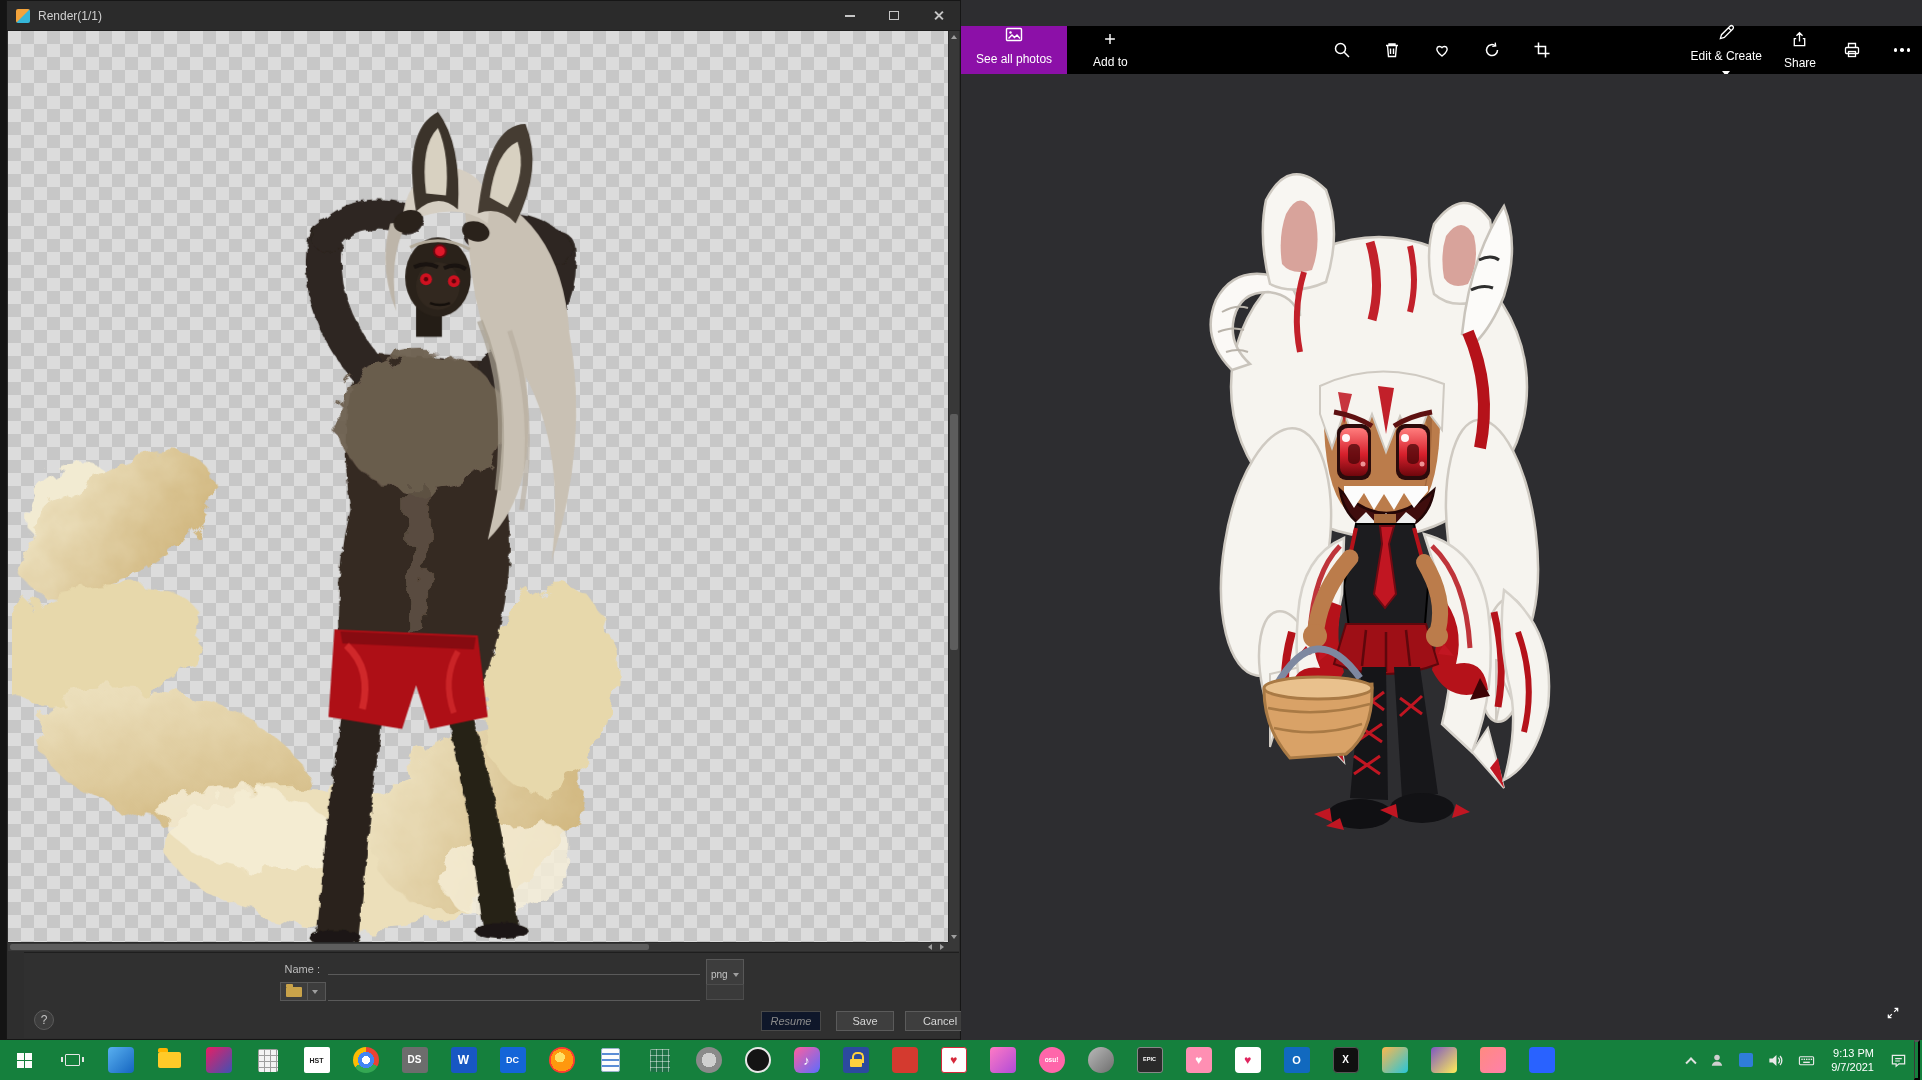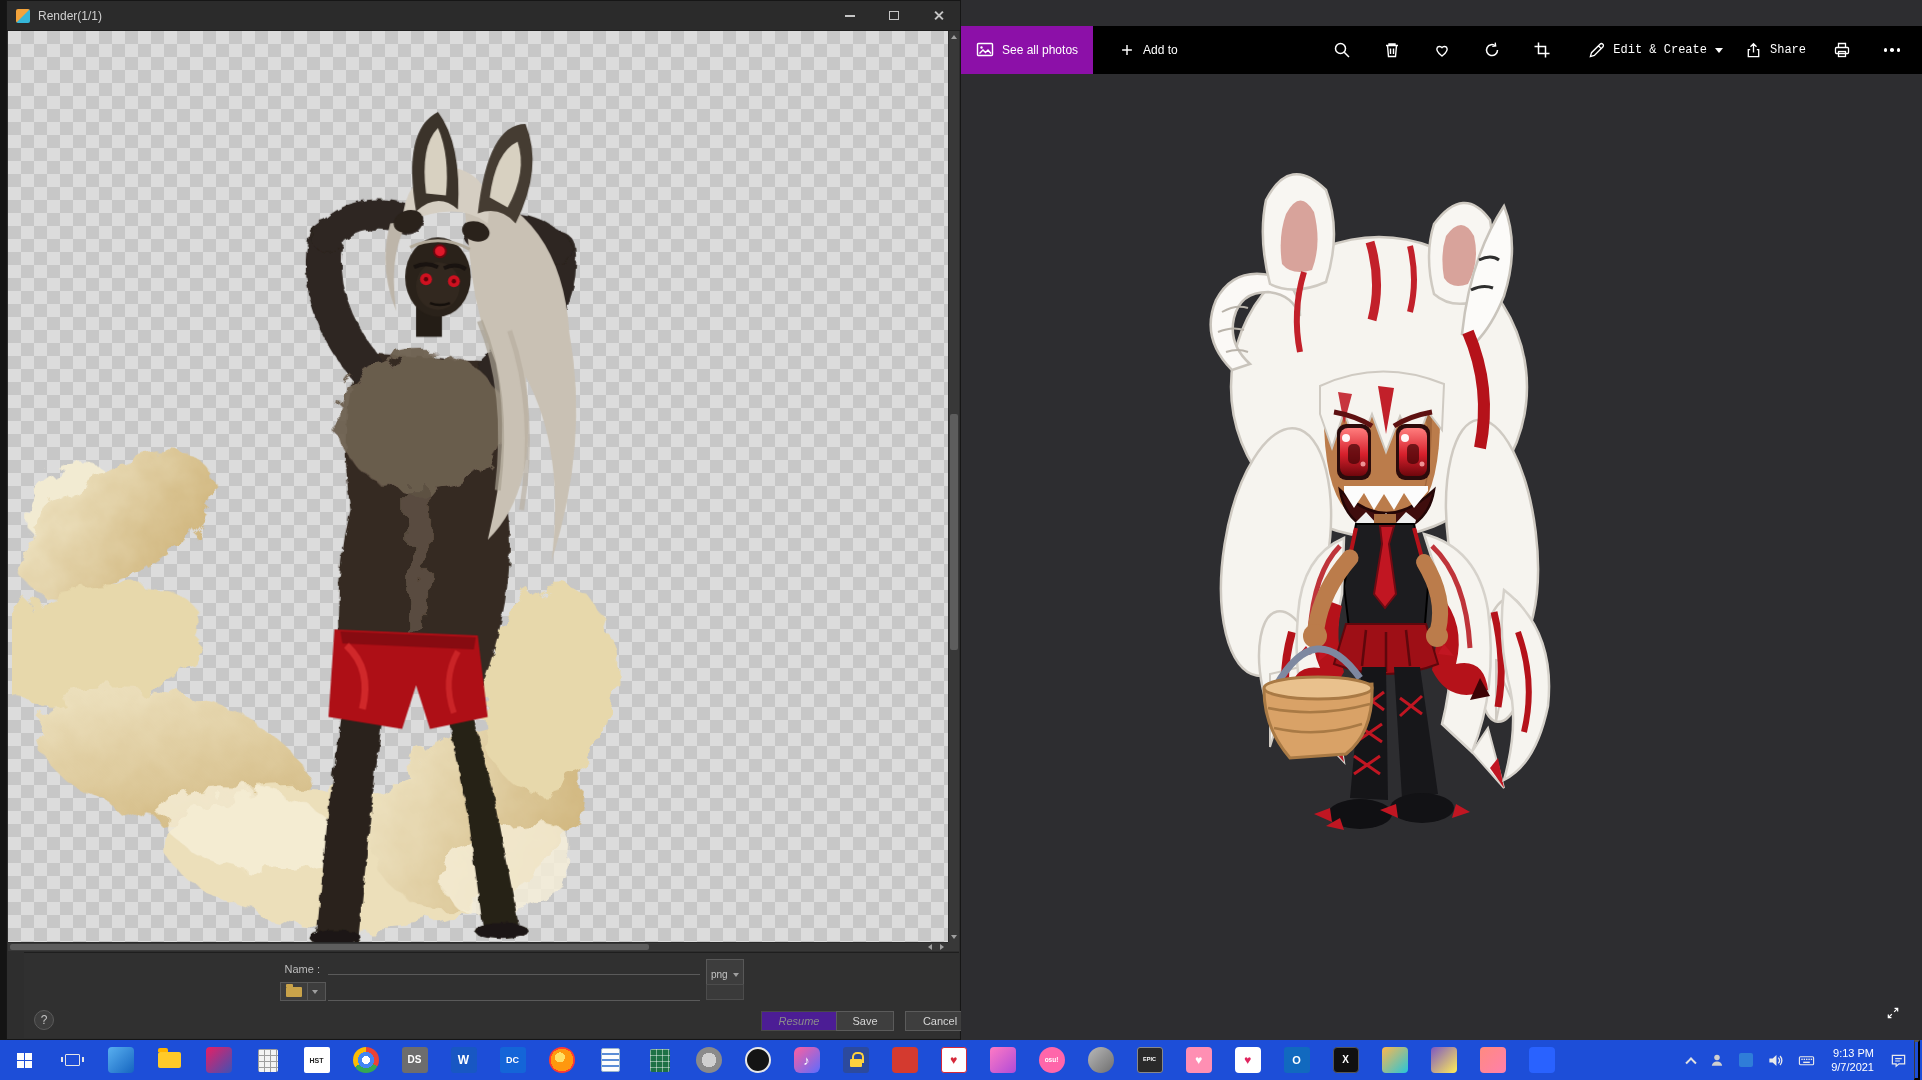--- a/index.html
+++ b/index.html
@@ -65,7 +65,7 @@
   .ph-controls{margin-left:auto;display:flex;height:100%;}
   .ph-controls .ctrl-btn{color:#fff;width:46px;}
   .ph-toolbar{position:absolute;top:26px;left:0;right:0;height:48px;background:#000;display:flex;align-items:center;color:#fff;}
-  .ph-btn{display:flex;align-items:center;gap:8px;font-size:12px;color:#fff;background:none;border:none;font-family:inherit;}
+  .ph-btn{display:flex;align-items:center;gap:8px;font-size:12px;color:#fff;background:none;border:none;font-family:inherit;flex-direction:column;}
   .see-all{height:48px;padding:0 15px;background:#8c10a8;}
   .add-to{margin-left:20px;}
   .ph-center{position:absolute;left:50%;top:0;height:100%;transform:translateX(-50%);display:flex;align-items:center;gap:10px;}

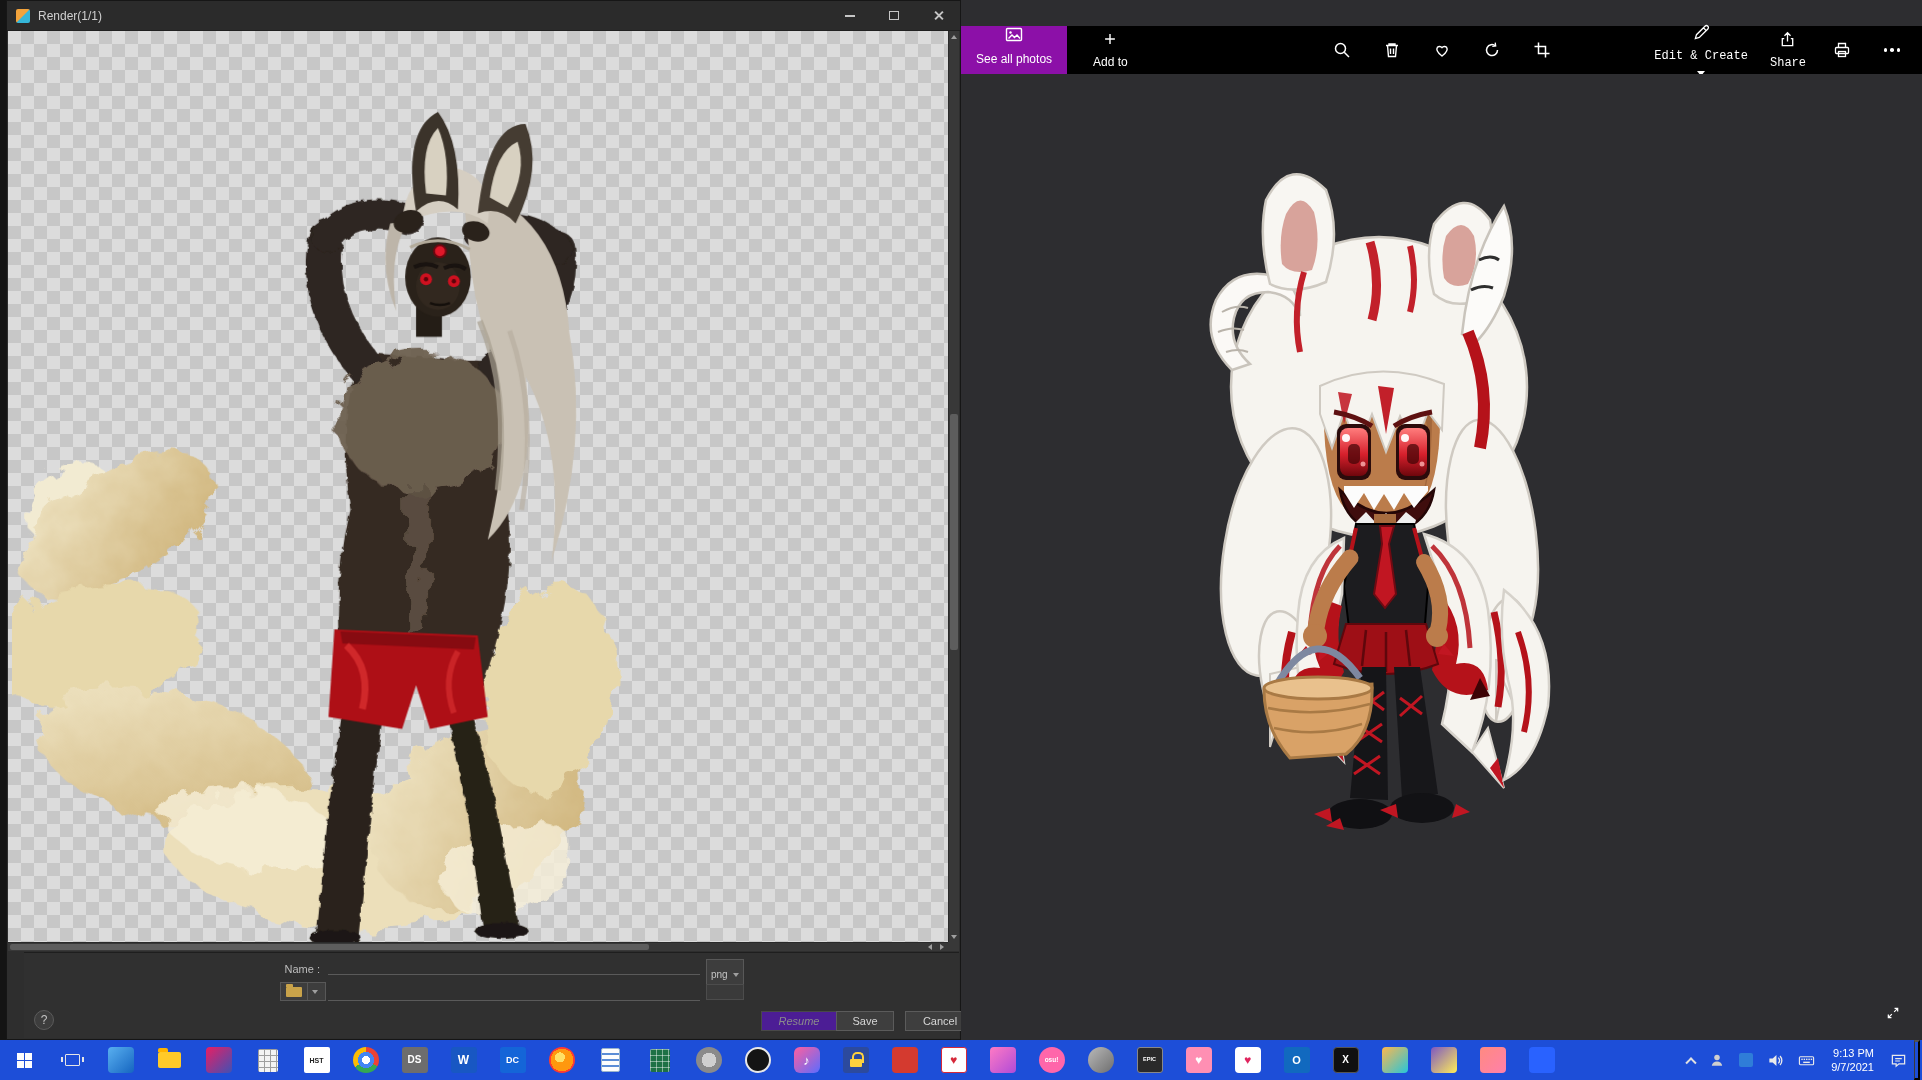--- a/index.html
+++ b/index.html
@@ -71,7 +71,7 @@
   .ph-center{position:absolute;left:50%;top:0;height:100%;transform:translateX(-50%);display:flex;align-items:center;gap:10px;}
   .ph-iconbtn{width:40px;height:40px;display:flex;align-items:center;justify-content:center;background:none;border:none;}
   .caret{width:0;height:0;border-left:4px solid transparent;border-right:4px solid transparent;border-top:5px solid #fff;}
-  .ph-right{margin-left:auto;display:flex;align-items:center;gap:10px;padding-right:10px;font-family:Liberation Mono, monospace;}
+  .ph-right{margin-left:auto;display:flex;align-items:center;gap:10px;}
   .dots{display:flex;gap:3px;}
   .dots i{width:3.5px;height:3.5px;border-radius:50%;background:#fff;}
   .ph-content{position:absolute;top:74px;left:0;right:0;bottom:0;background:#2d2d30;overflow:hidden;}

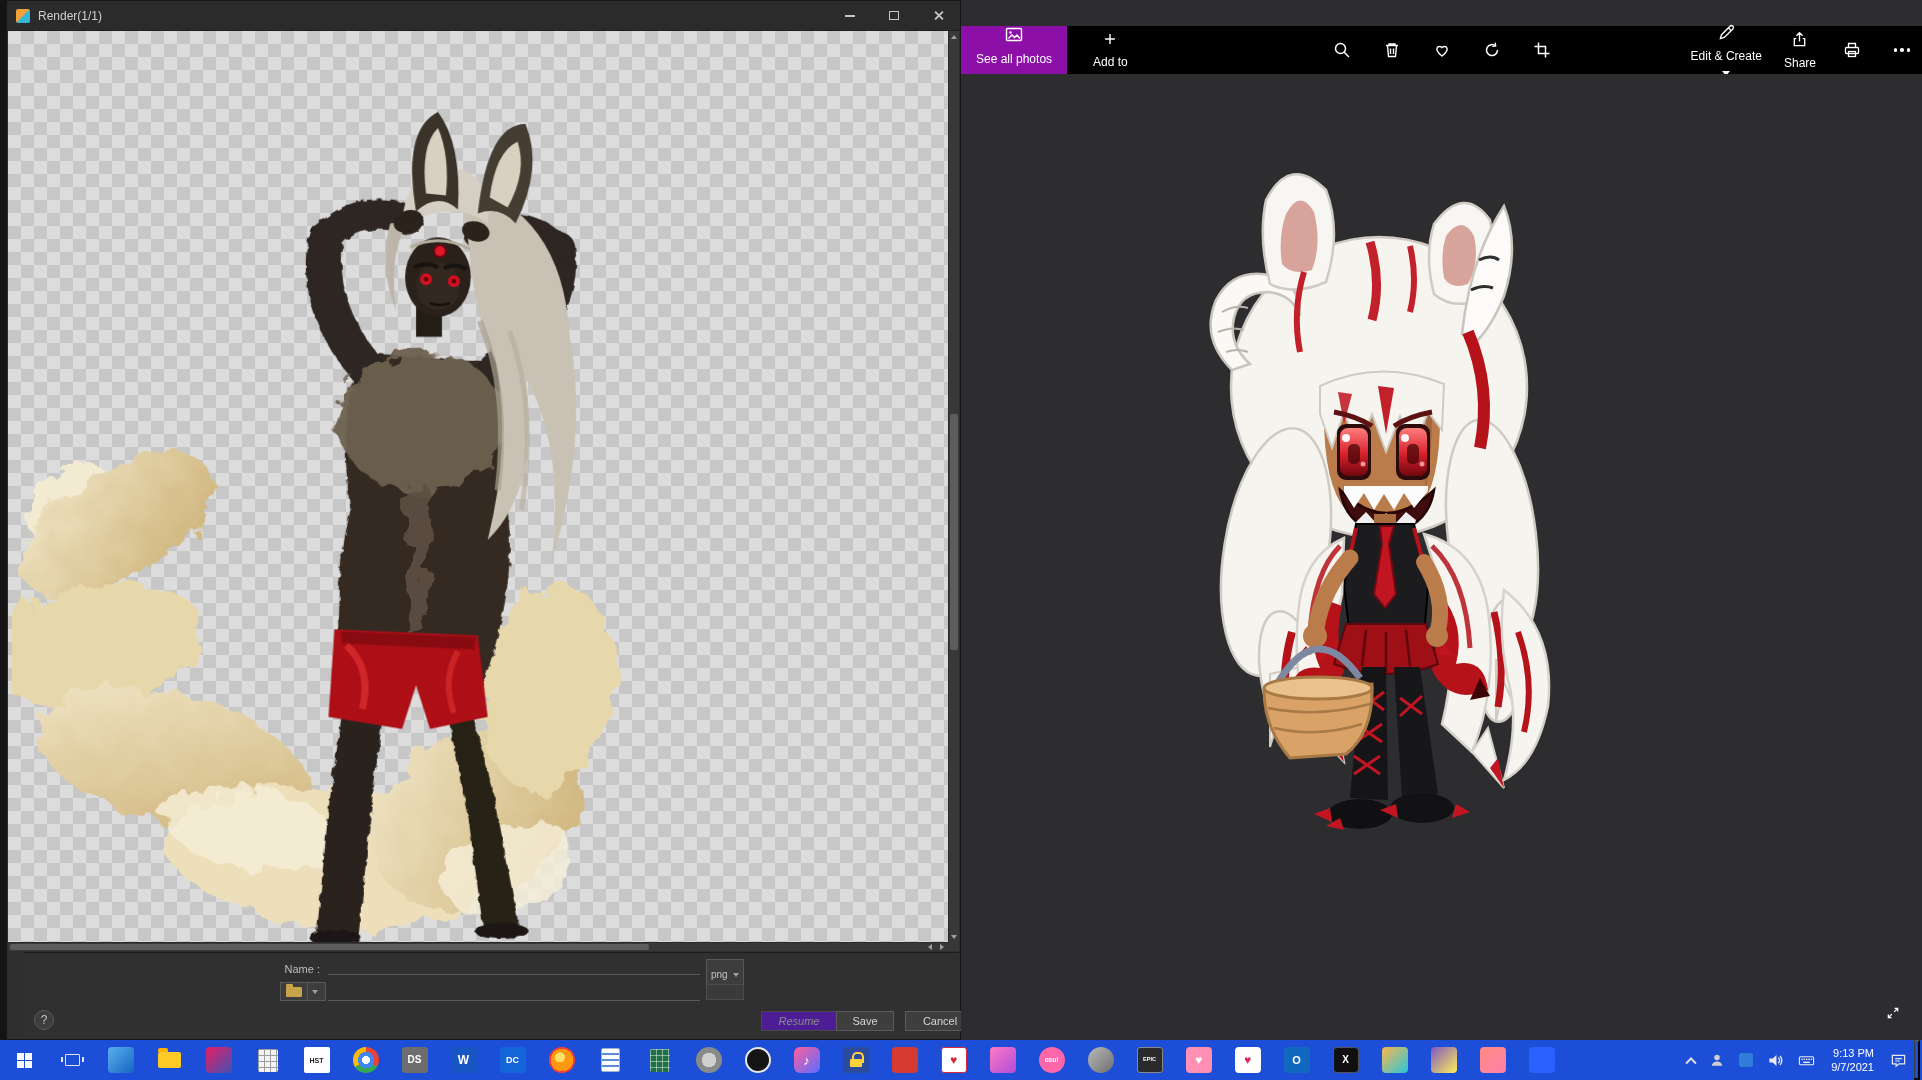--- a/index.html
+++ b/index.html
@@ -53,7 +53,7 @@
   .rw-folderbtn .sep{width:1px;height:100%;background:#585858;margin-left:5px;}
   .rw-folderbtn .t-down{margin:0 4px;}
   .rw-btn{position:absolute;top:58px;height:20px;background:#3e3e3e;border:1px solid #5b5b5b;color:#d6d6d6;font-size:11px;font-family:inherit;}
-  .rw-resume{left:737px;width:76px;color:#8b8b8b;font-style:italic;background:#4c1d95;border-color:#484848;text-align:center;}
+  .rw-resume{left:737px;width:60px;color:#8b8b8b;font-style:italic;background:#0f172a;border-color:#484848;text-align:center;}
   .rw-save{left:812px;width:58px;}
   .rw-cancel{left:881px;width:70px;}
   .rw-help{position:absolute;left:10px;top:57px;width:20px;height:20px;border-radius:50%;background:#3d3d3d;border:1px solid #5b5b5b;color:#c2c2c2;font-size:12px;display:flex;align-items:center;justify-content:center;padding:0;}

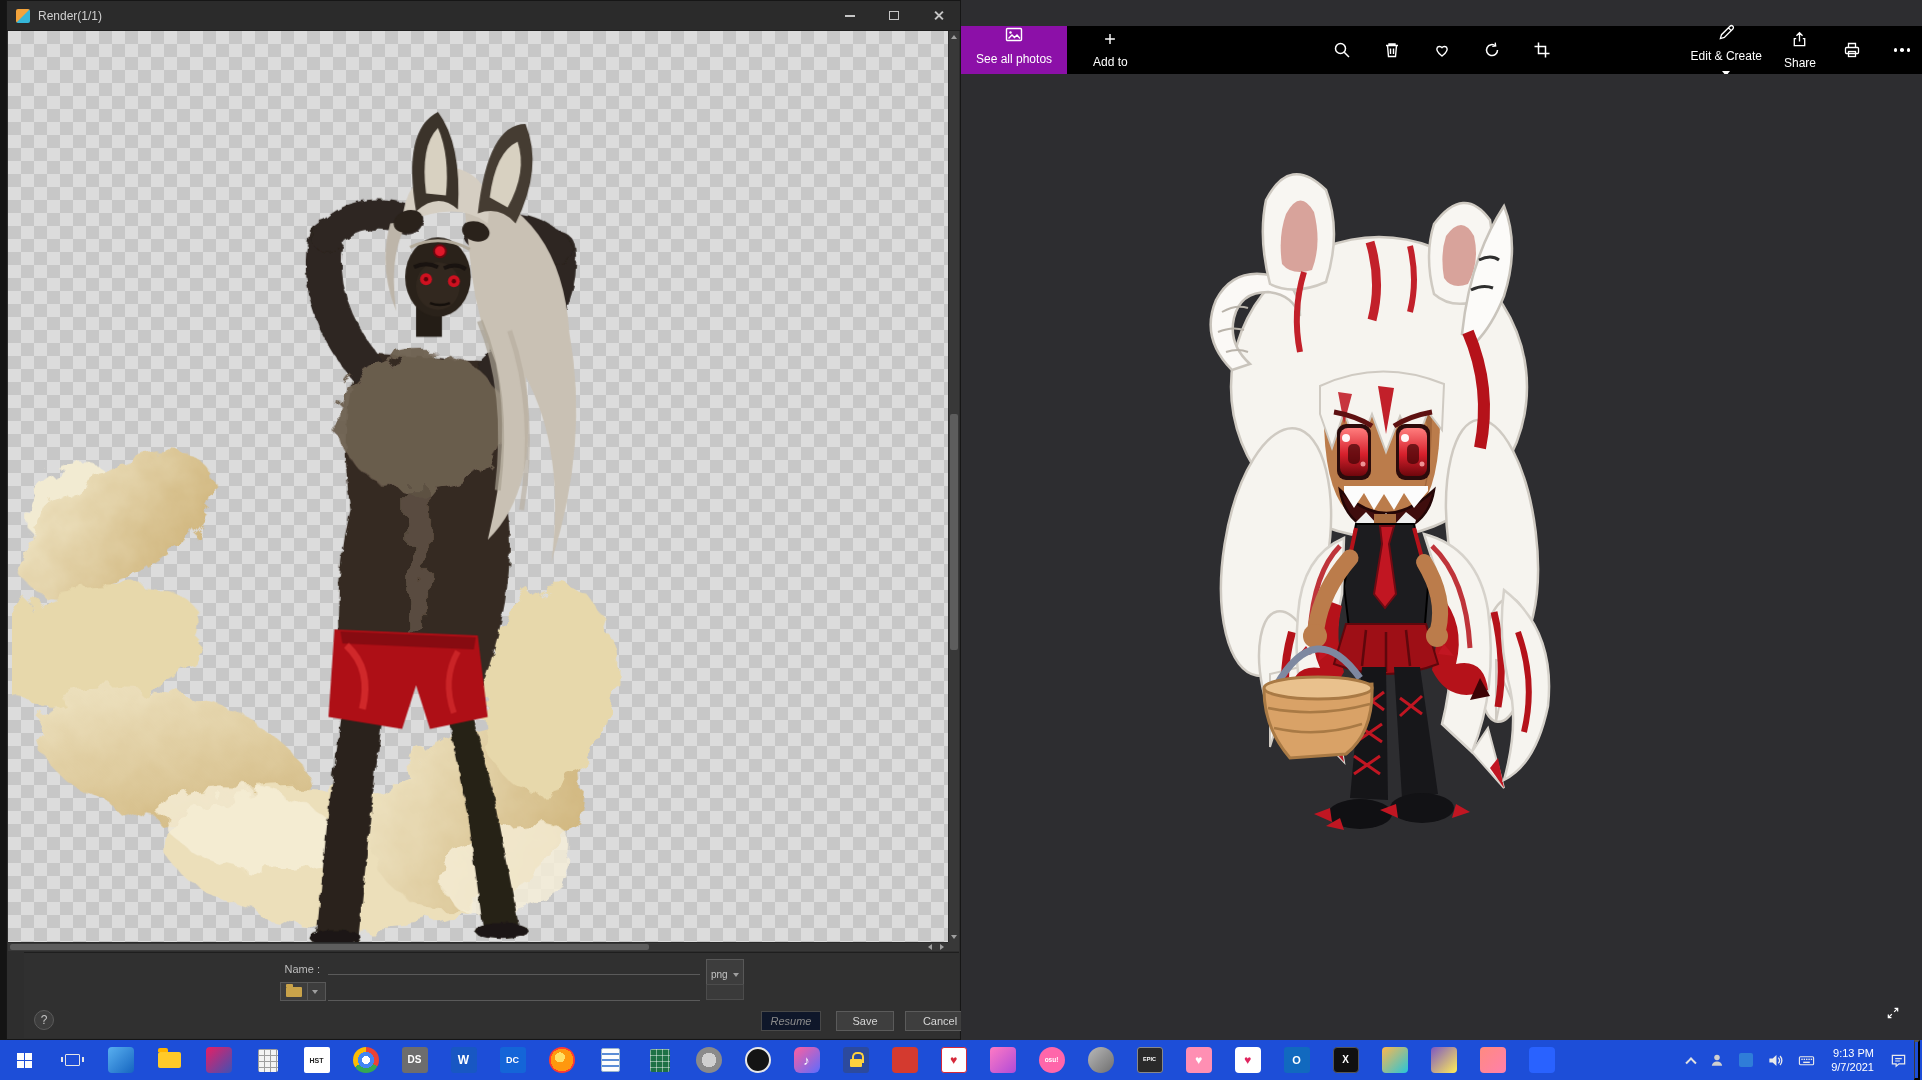--- a/index.html
+++ b/index.html
@@ -79,7 +79,7 @@
   .ph-expand{position:absolute;right:16px;bottom:14px;width:26px;height:26px;display:flex;align-items:center;justify-content:center;background:none;border:none;}
 
   
-  .taskbar{position:absolute;left:0;bottom:0;width:1922px;height:40px;background:#1d4ed8;display:flex;align-items:stretch;z-index:5;}
+  .taskbar{position:absolute;left:0;bottom:0;width:1922px;height:40px;background:#15803d;display:flex;align-items:stretch;z-index:5;}
   .tb-btn{display:flex;align-items:center;justify-content:center;background:none;border:none;}
   .tb-start{width:48px;}
   .win-logo{position:relative;width:15px;height:15px;}

